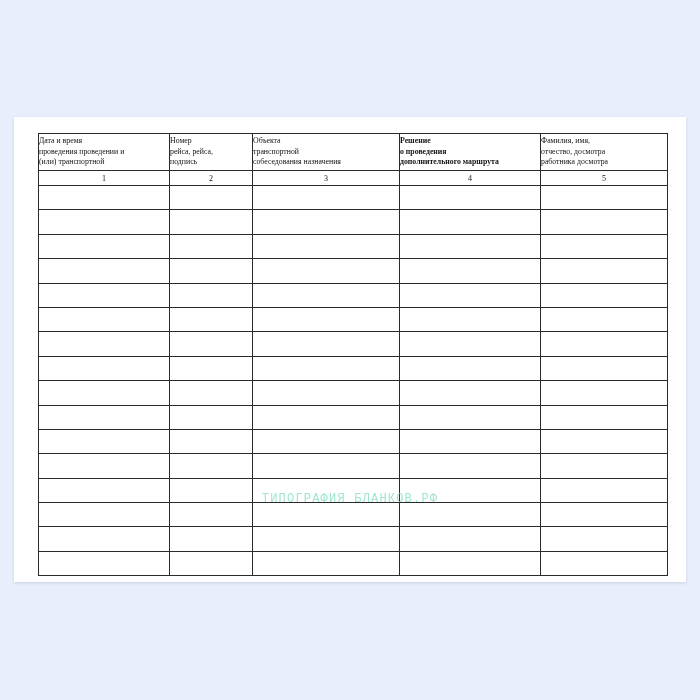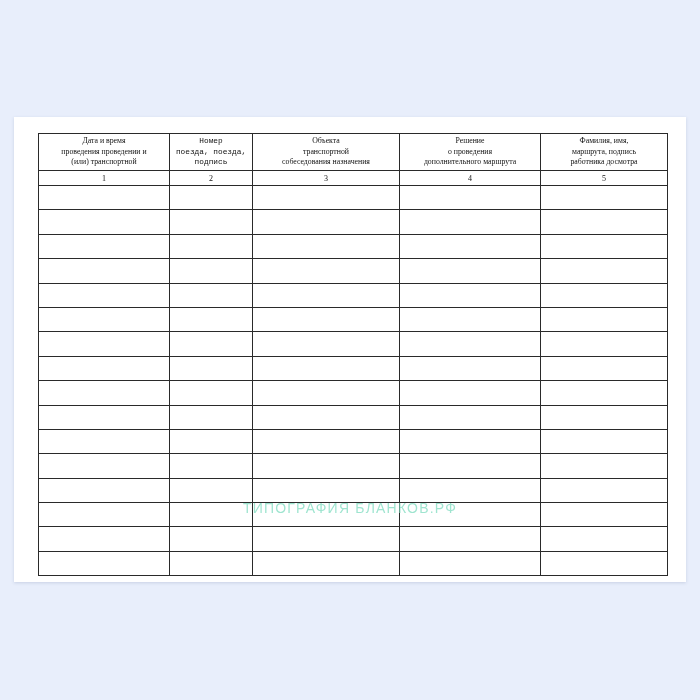--- a/index.html
+++ b/index.html
@@ -43,7 +43,7 @@
     font-weight: normal;
     font-size: 7.8px;
     line-height: 10.5px;
-    text-align: center;
+    text-align: left;
     vertical-align: middle;
     padding: 4px 3px 3px 3px;
     height: 36px;

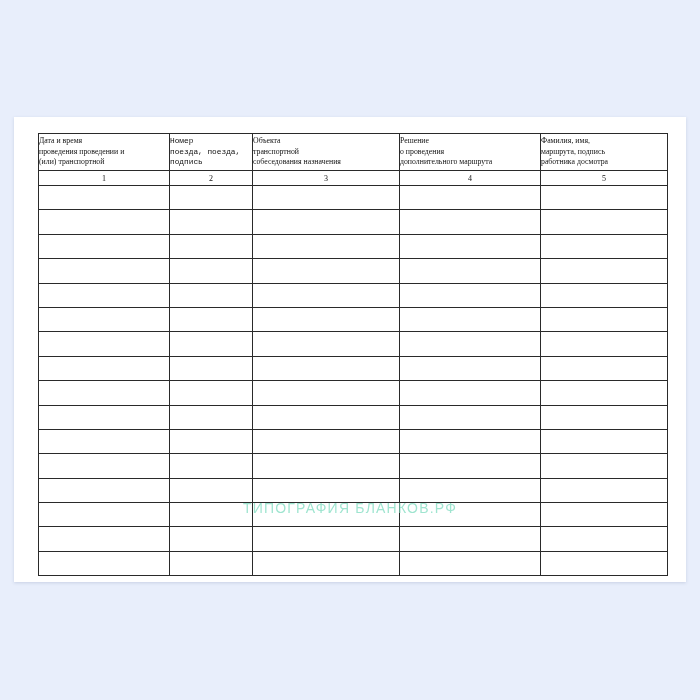--- a/index.html
+++ b/index.html
@@ -64,7 +64,7 @@
     height: 23.4px;
   }
   .col1 { width: 130px; }
-  .col2 { width: 82px; font-family: Liberation Mono, monospace; }
+  .col2 { width: 82px; }
   .col3 { width: 146px; }
   .col4 { width: 140px; }
   .col5 { width: 126px; }

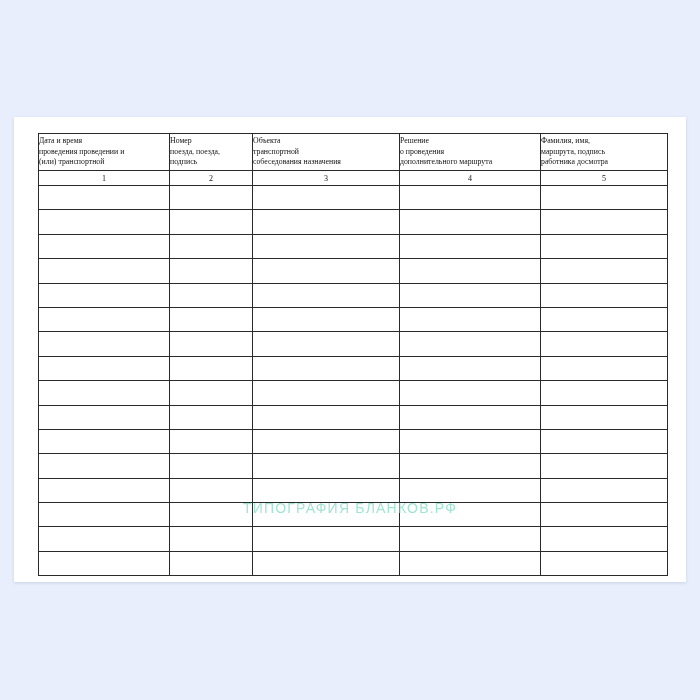--- a/index.html
+++ b/index.html
@@ -66,7 +66,7 @@
   .col1 { width: 130px; }
   .col2 { width: 82px; }
   .col3 { width: 146px; }
-  .col4 { width: 140px; }
+  .col4 { width: 140px; font-weight: bold; }
   .col5 { width: 126px; }
 
   .watermark {

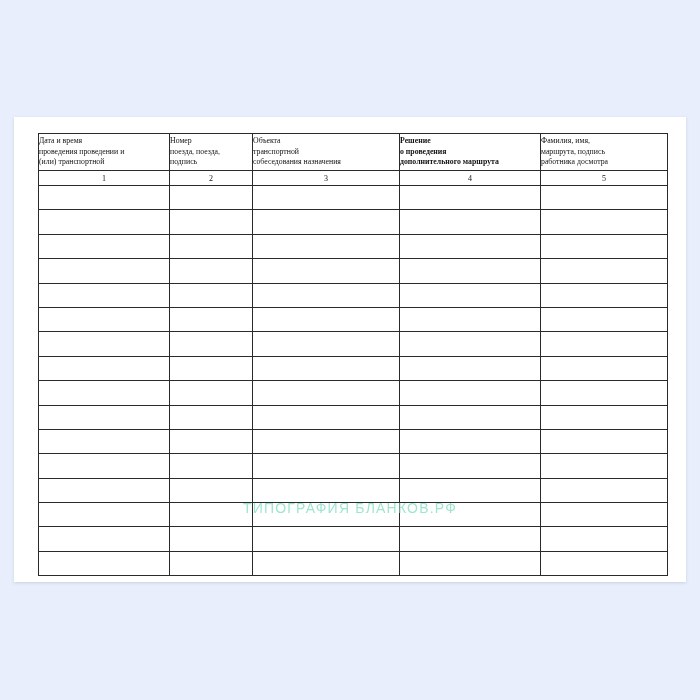--- a/index.html
+++ b/index.html
@@ -98,7 +98,7 @@
           </th>
           <th class="col2">
             <span class="hdr-line">Номер</span>
-            <span class="hdr-line">поезда, поезда,</span>
+            <span class="hdr-line">рейса, рейса,</span>
             <span class="hdr-line">подпись</span>
           </th>
           <th class="col3">

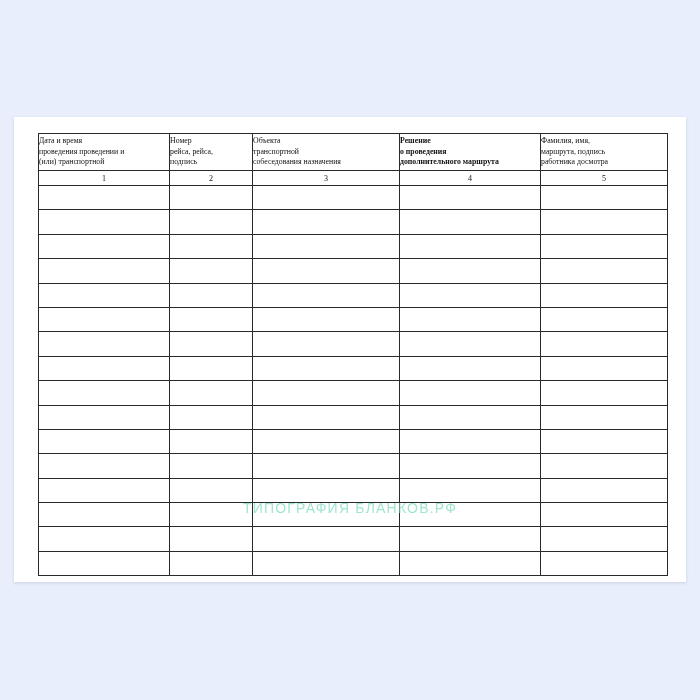--- a/index.html
+++ b/index.html
@@ -113,7 +113,7 @@
           </th>
           <th class="col5">
             <span class="hdr-line">Фамилия, имя,</span>
-            <span class="hdr-line">маршрута, подпись</span>
+            <span class="hdr-line">отчество, досмотра</span>
             <span class="hdr-line">работника досмотра</span>
           </th>
         </tr>

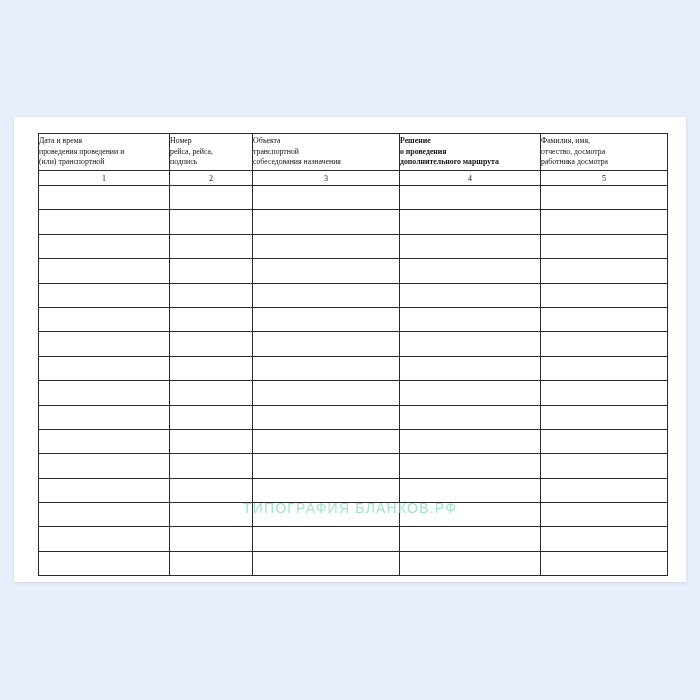--- a/index.html
+++ b/index.html
@@ -72,10 +72,10 @@
   .watermark {
     position: absolute;
     left: 50%;
-    top: 383px;
+    top: 375px;
     transform: translateX(-50%);
-    font-family: Liberation Sans, sans-serif;
-    font-size: 14px;
+    font-family: Liberation Mono, monospace;
+    font-size: 12px;
     letter-spacing: 1.2px;
     color: #7fdcc0;
     opacity: 0.75;

